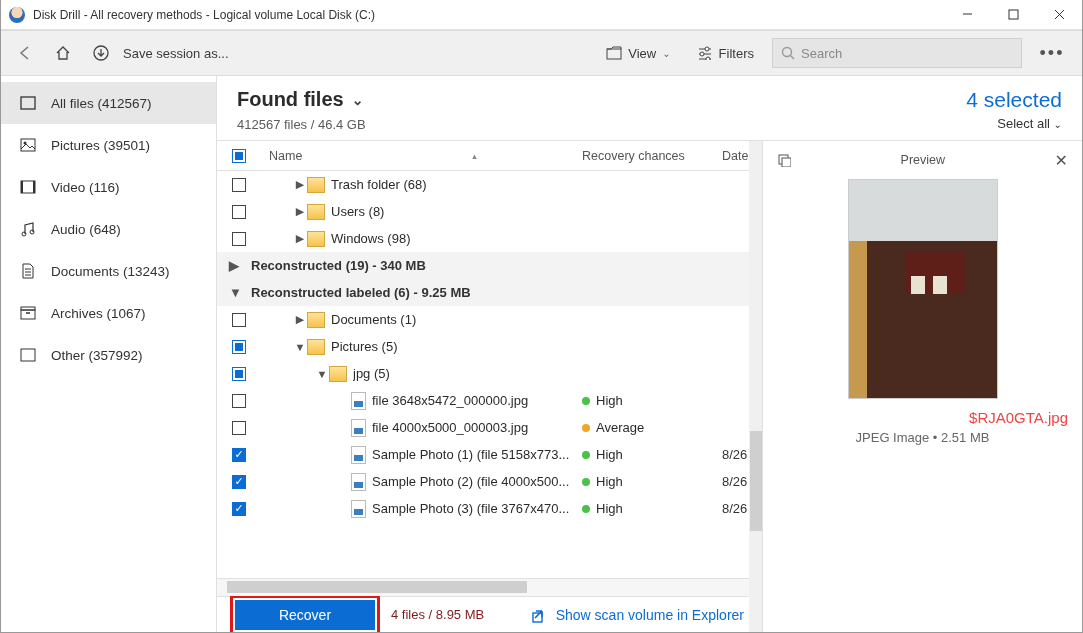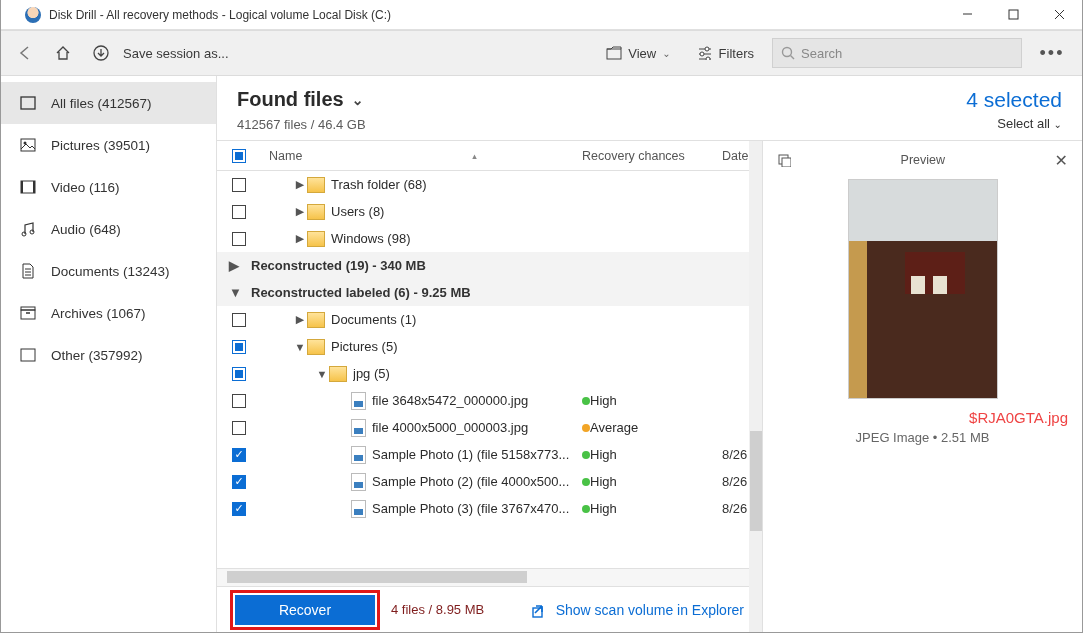--- a/index.html
+++ b/index.html
@@ -20,7 +20,7 @@
     height: 30px;
     display: flex;
     align-items: center;
-    padding-left: 24px;
+    padding-left: 8px;
     background: #fff;
     border-bottom: 1px solid #e0e0e0;
   }

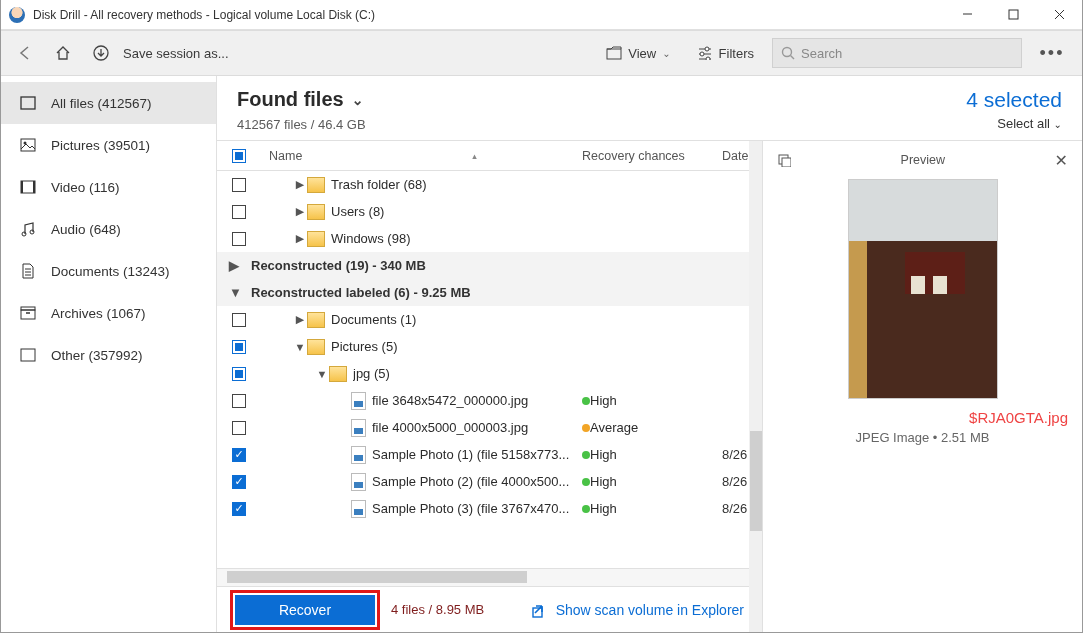--- a/index.html
+++ b/index.html
@@ -171,7 +171,7 @@
     background:#3b7fbf;
   }
   .row .label { white-space:nowrap; overflow:hidden; text-overflow:ellipsis; }
-  .row .rec { width: 140px; display:flex; align-items:center; }
+  .row .rec { width: 140px; display:flex; align-items:center; gap:6px; }
   .row .date { width: 40px; color:#333; }
   .dot { width:8px; height:8px; border-radius:50%; }
   .dot.green { background:#49c246; }

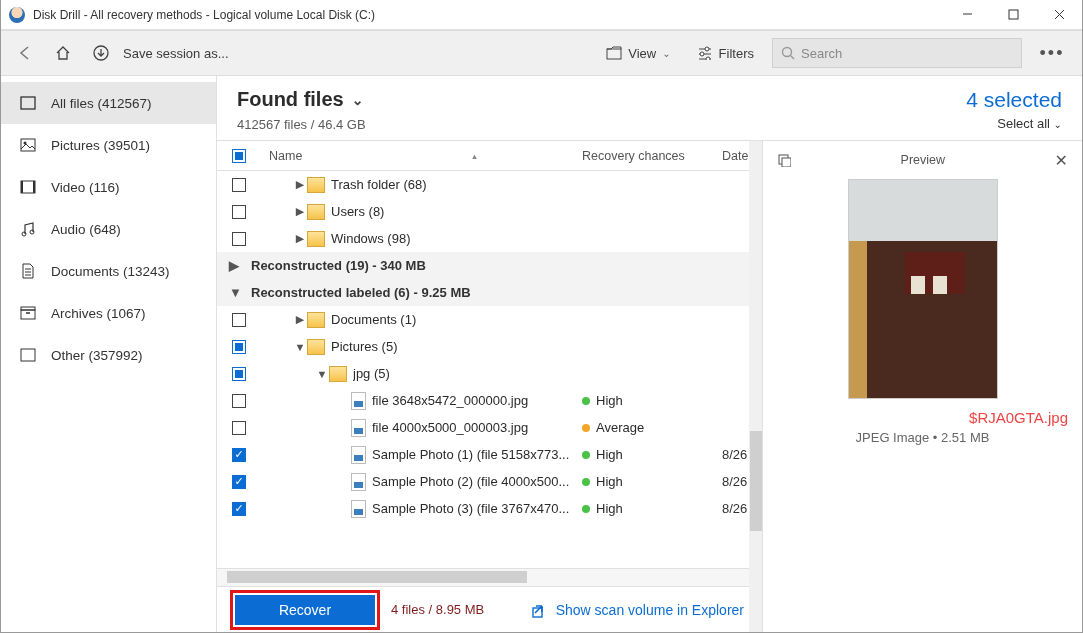--- a/index.html
+++ b/index.html
@@ -240,7 +240,7 @@
 
   
   .footer {
-    height: 46px;
+    height: 36px;
     border-top: 1px solid #e0e0e0;
     display:flex; align-items:center;
     padding: 8px 18px;

